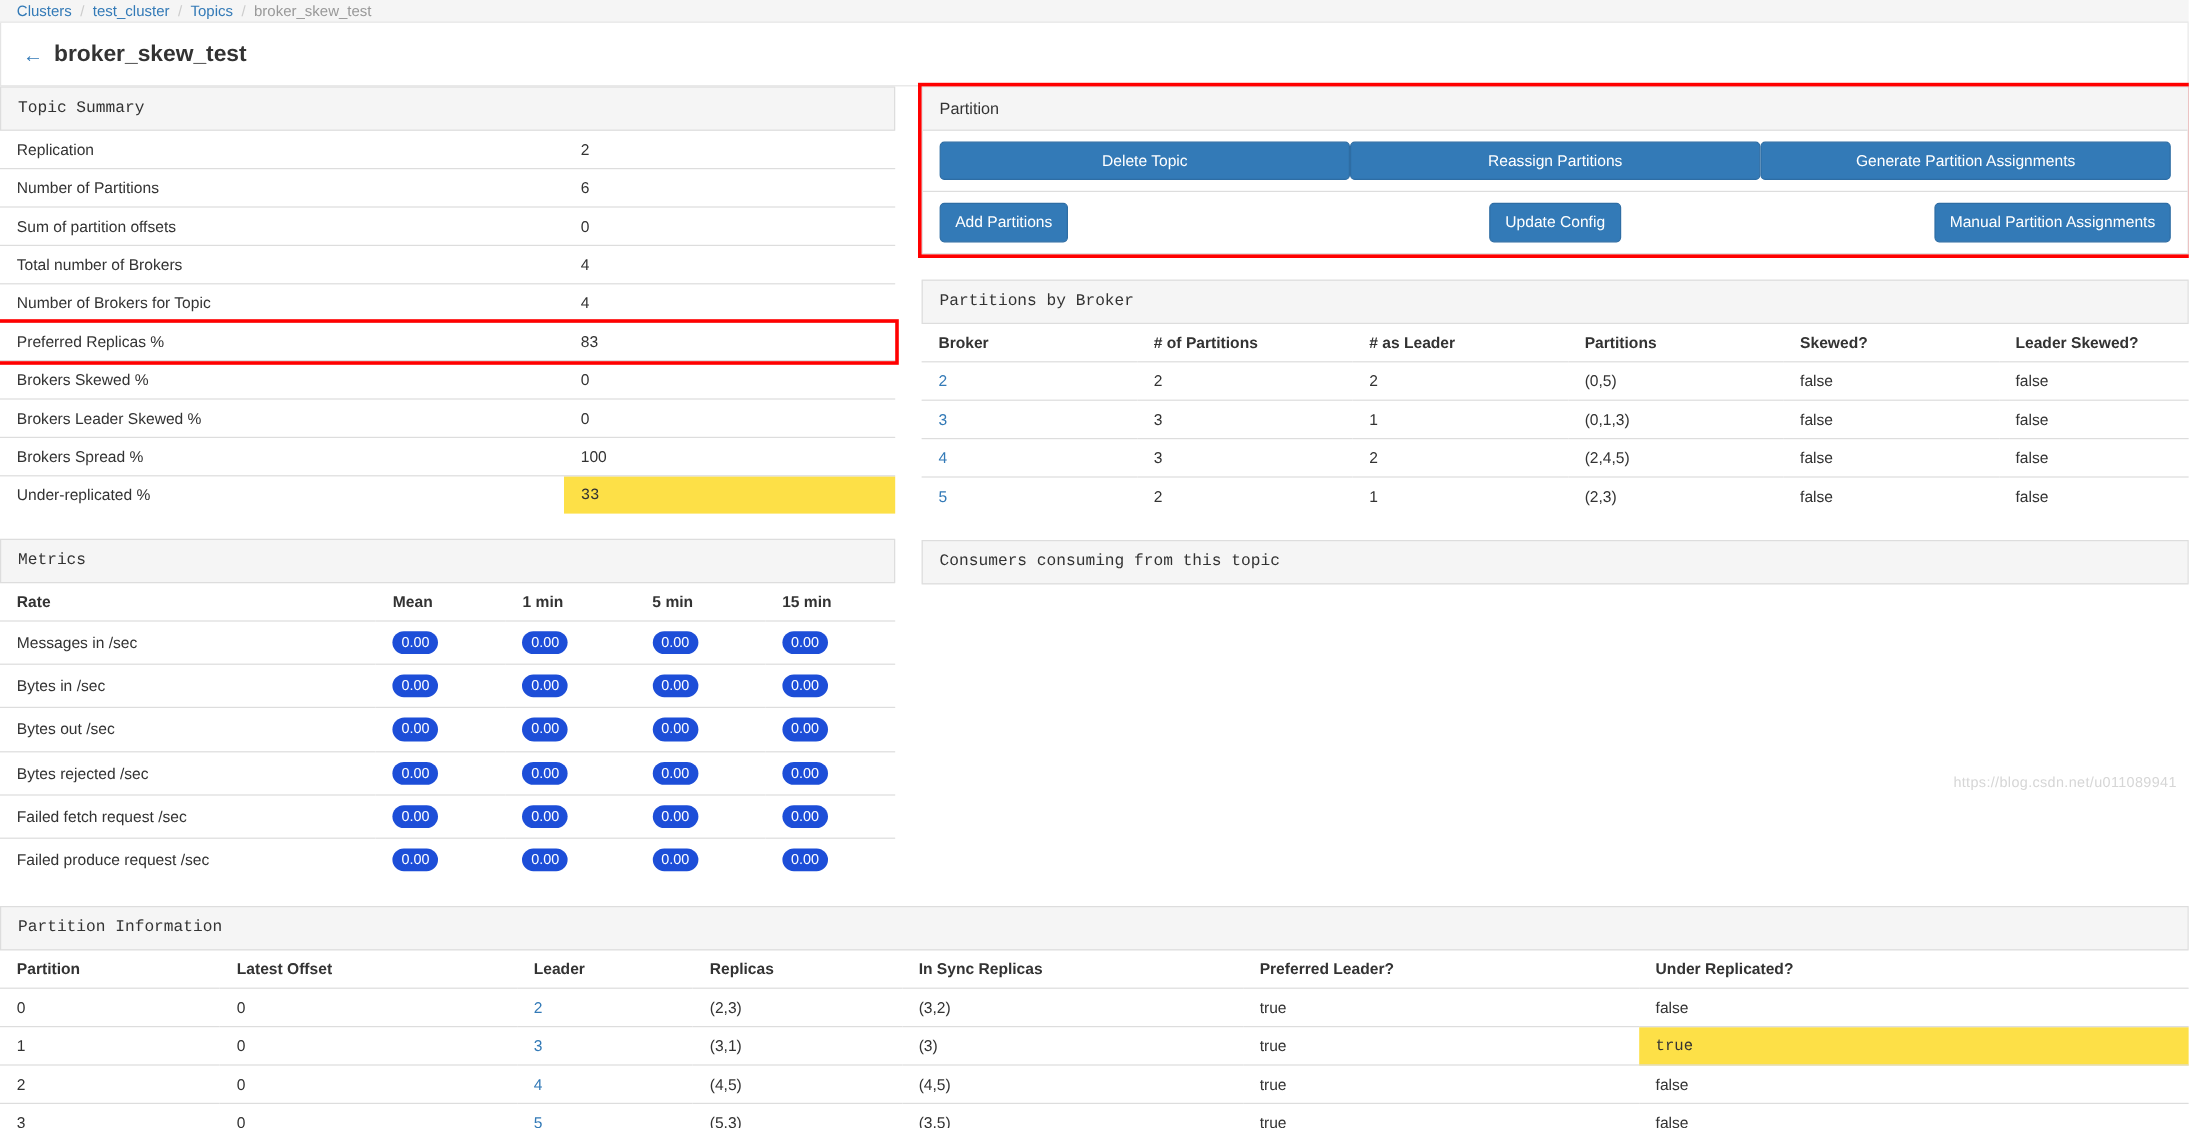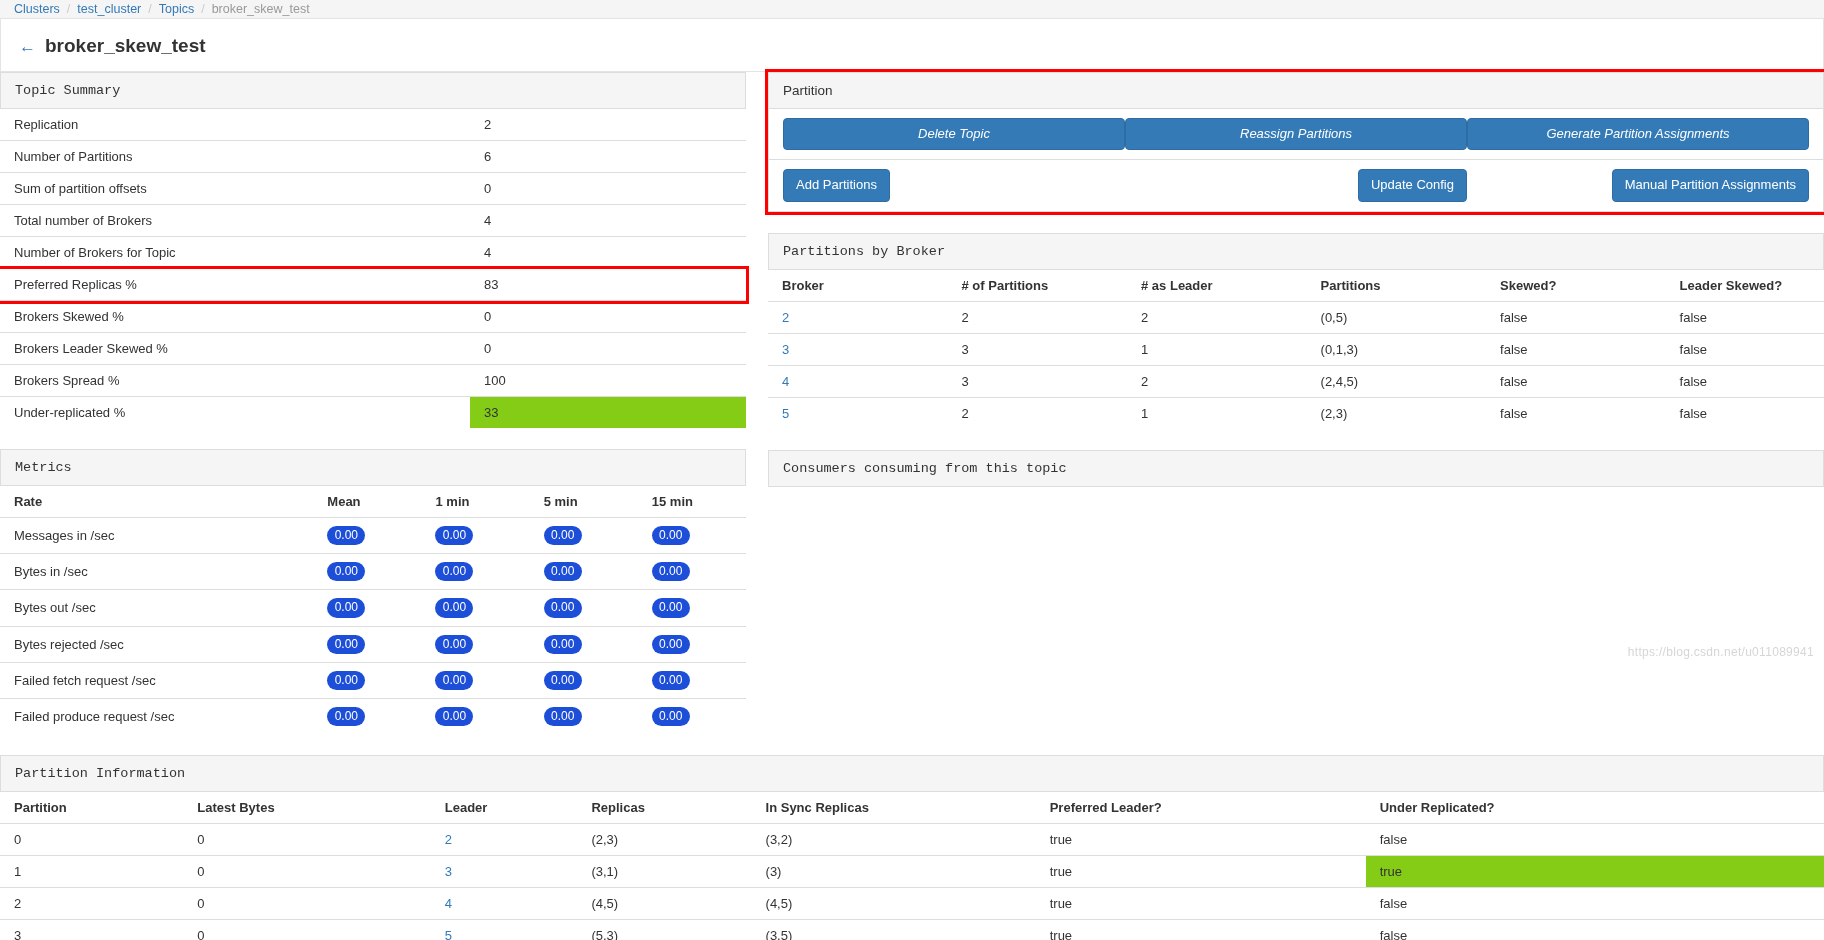--- a/index.html
+++ b/index.html
@@ -122,7 +122,7 @@
   .ops-cell.c1 { justify-content: flex-start; }
   .ops-cell.c2 { justify-content: flex-end; }
   .ops-cell.c3 { justify-content: flex-end; }
-  .ops-row.stretch .ops-cell .btn { width: 100%; font-style: italic; }
+  .ops-row.stretch .ops-cell .btn { width: 100%; }
 
   
   .annot {

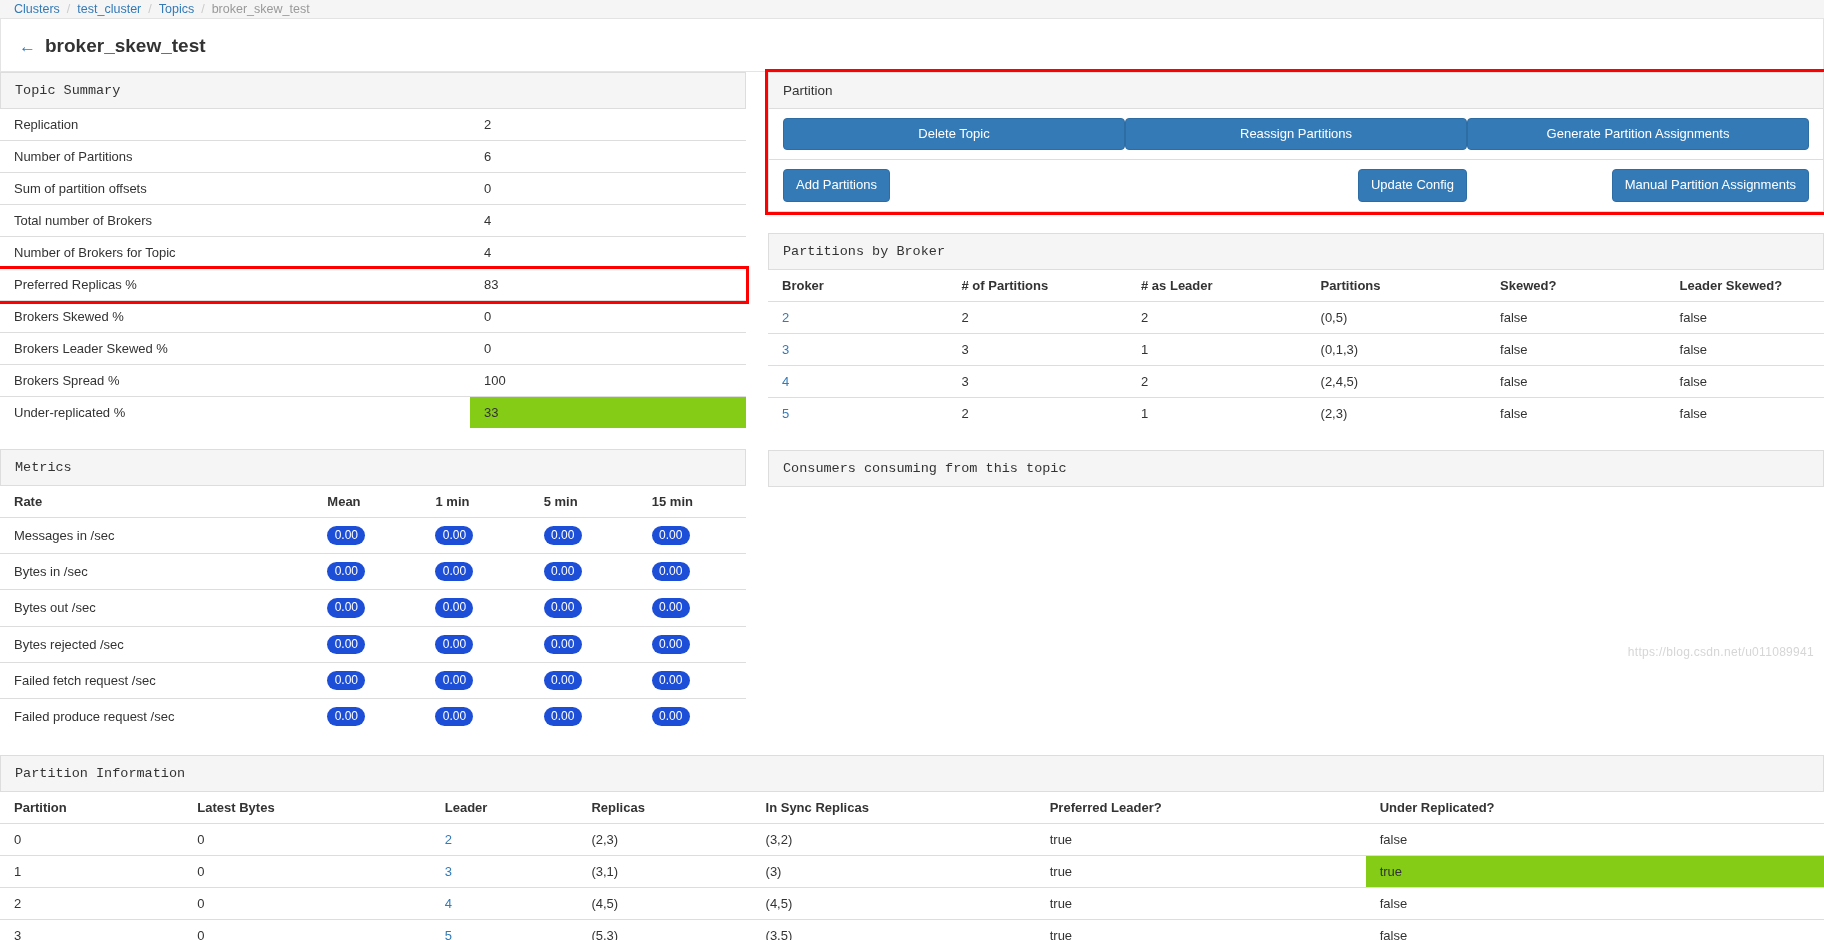--- a/index.html
+++ b/index.html
@@ -120,7 +120,7 @@
   .ops-row:first-child { border-top: none; }
   .ops-cell { flex: 1; display: flex; }
   .ops-cell.c1 { justify-content: flex-start; }
-  .ops-cell.c2 { justify-content: flex-end; }
+  .ops-cell.c2 { justify-content: center; }
   .ops-cell.c3 { justify-content: flex-end; }
   .ops-row.stretch .ops-cell .btn { width: 100%; }
 

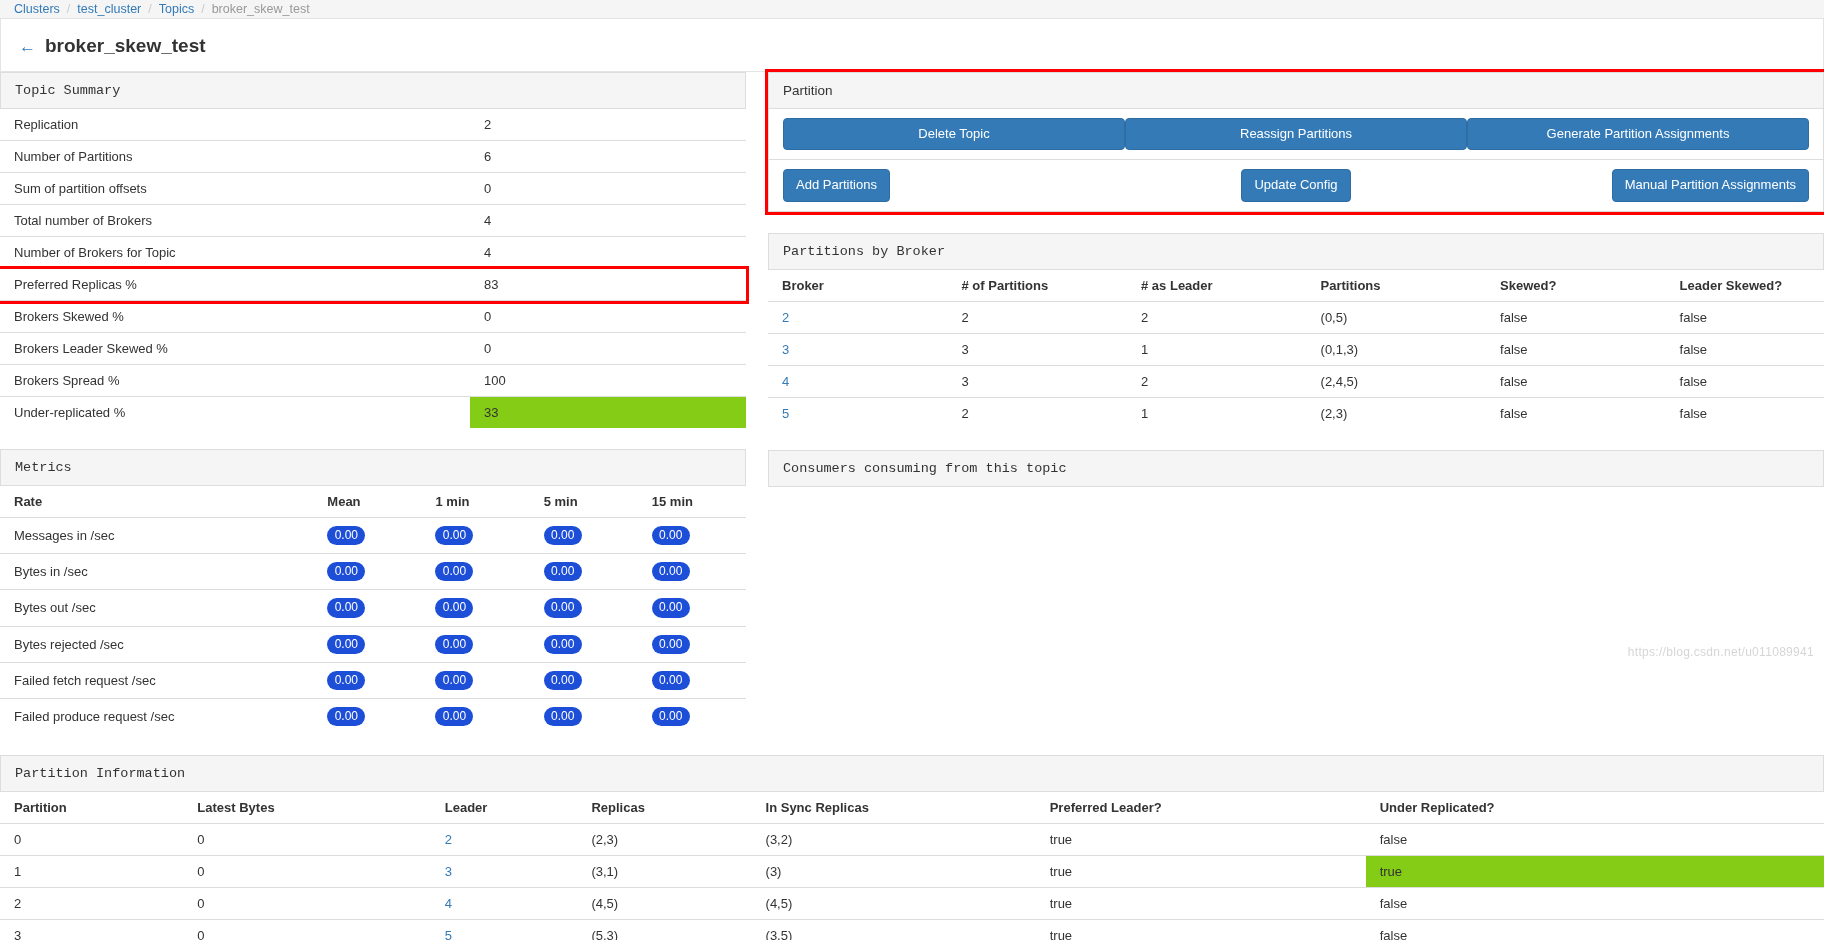--- a/index.html
+++ b/index.html
@@ -88,7 +88,7 @@
   th { font-weight: bold; color: #333333; border-top: none; }
   tbody tr:first-child td { border-top: 1px solid #dddddd; }
   td a, th a { color: #337ab7; text-decoration: none; }
-  .warn { background: #84cc16; }
+  .warn { background: #fde047; font-family: Liberation Mono, monospace; }
 
   
   .summary-table td:first-child { width: 63%; }

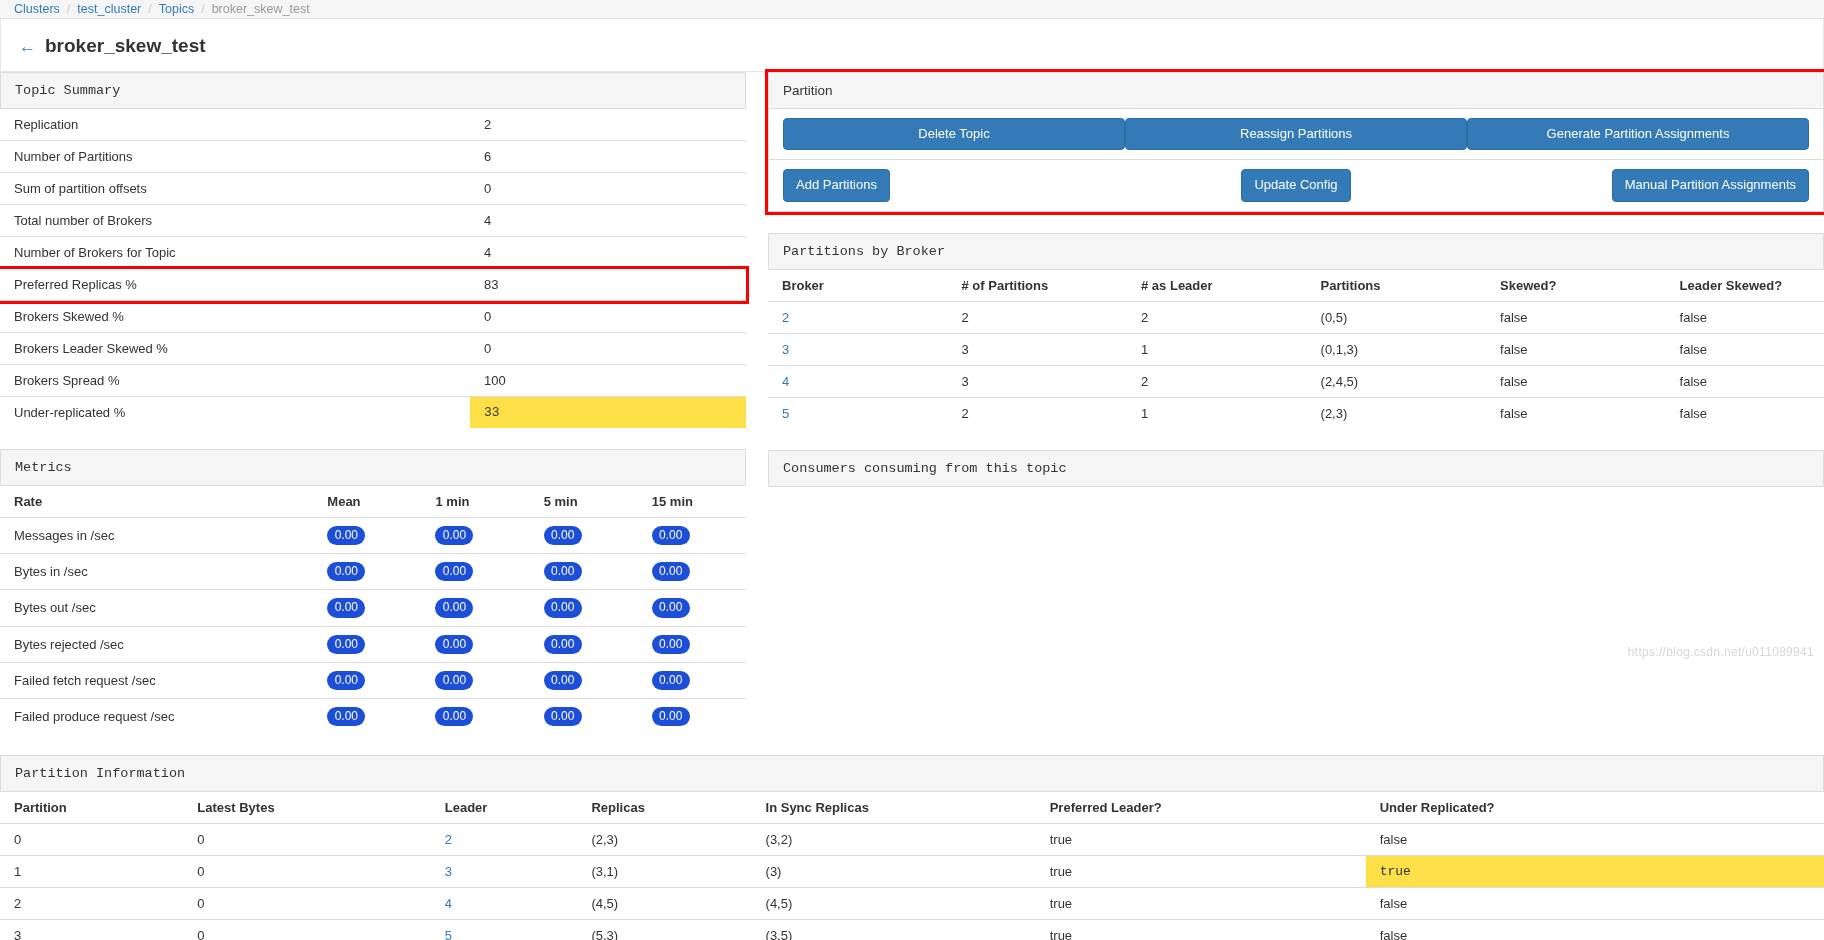--- a/index.html
+++ b/index.html
@@ -406,7 +406,7 @@
         <thead>
           <tr>
             <th>Partition</th>
-            <th>Latest Bytes</th>
+            <th>Latest Offset</th>
             <th>Leader</th>
             <th>Replicas</th>
             <th>In Sync Replicas</th>

